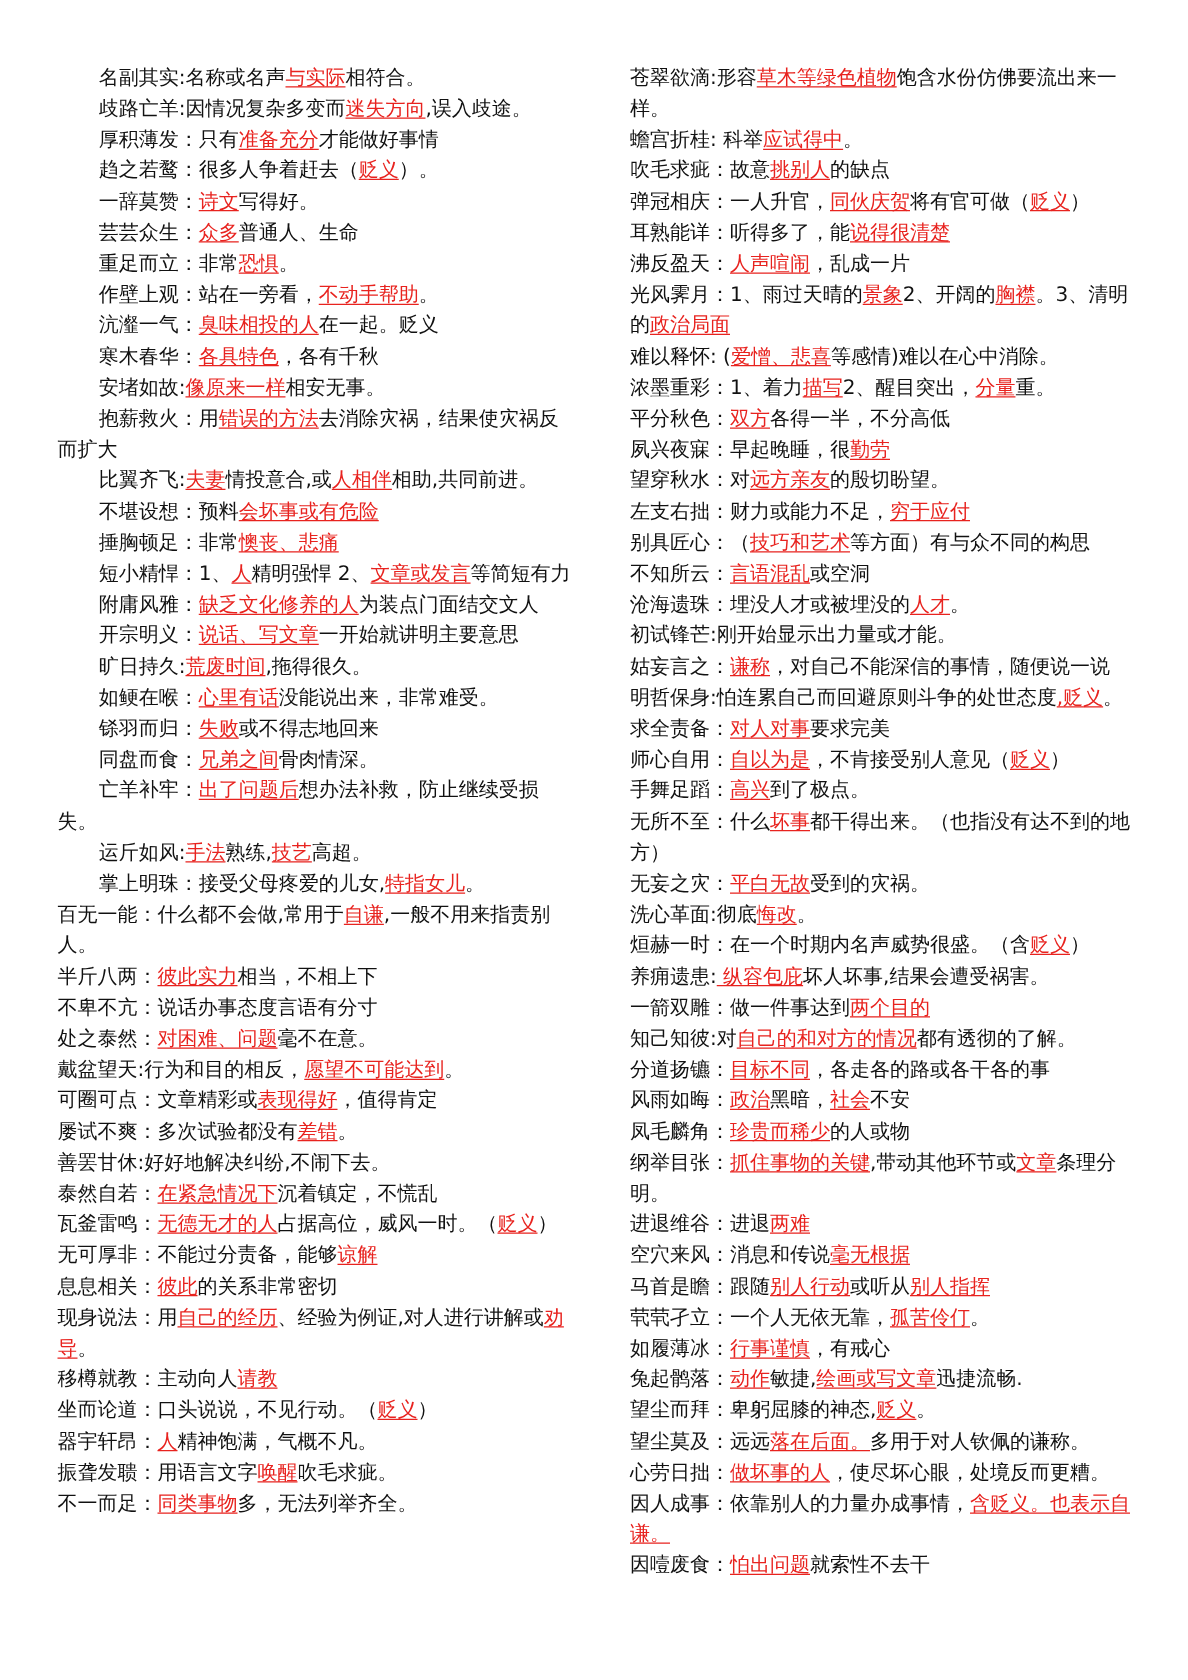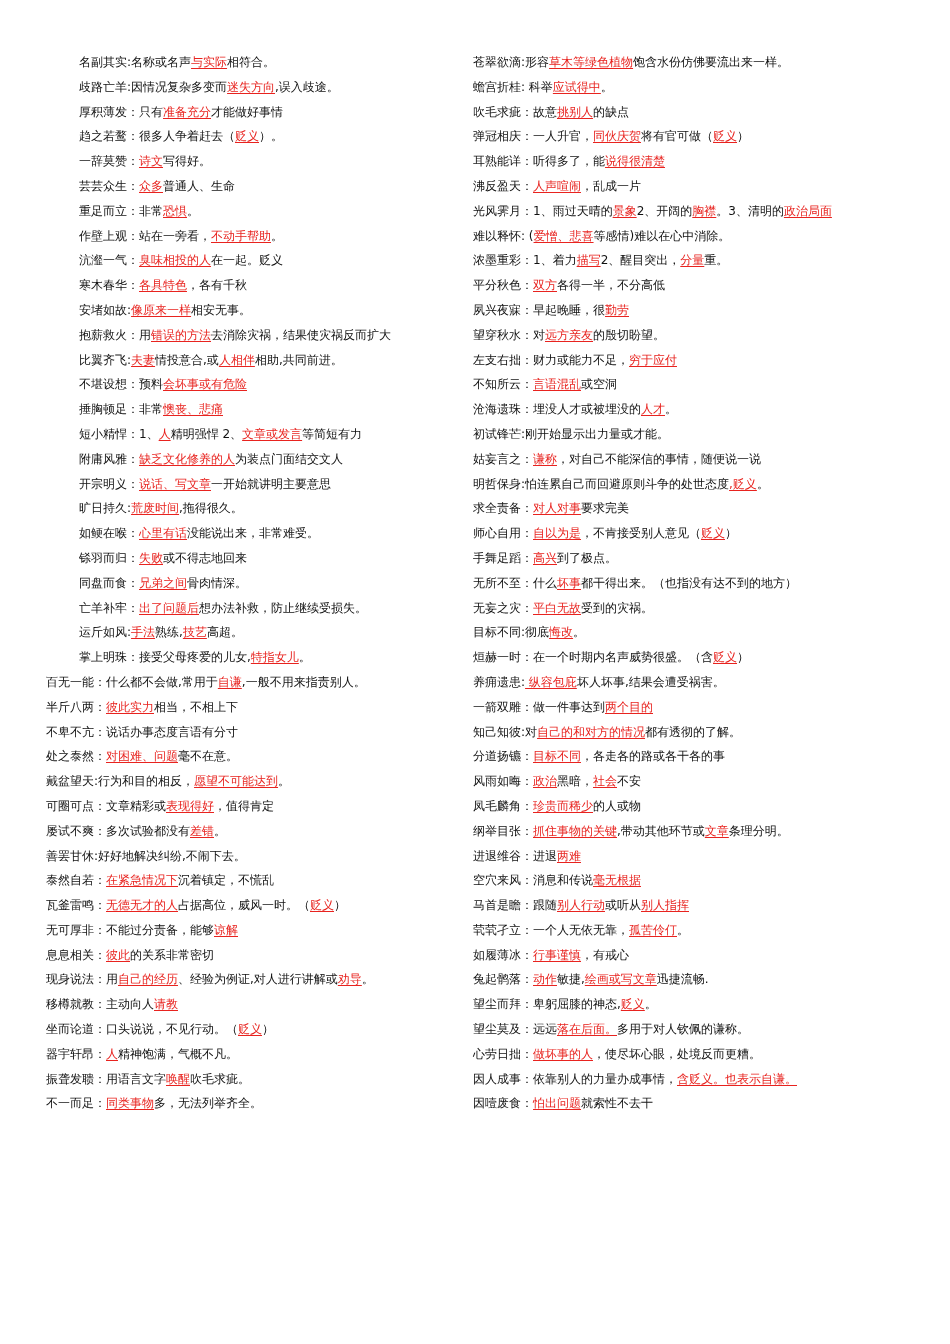--- a/index.html
+++ b/index.html
@@ -6,7 +6,7 @@
   body{width:950px;height:1344px;position:relative;overflow:hidden;
        font-family:"DejaVu Sans","Liberation Sans",sans-serif;color:#111;}
   .page{position:absolute;left:0;top:0;width:950px;height:1344px;}
-  .col{position:absolute;top:50px;width:413px;font-size:12px;line-height:24.8px;}
+  .col{position:absolute;top:50px;width:413px;font-size:16px;line-height:24.8px;}
   .col.left{left:46px;}
   .col.right{left:473px;}
   .entry{margin:0;padding:0;word-break:break-all;}

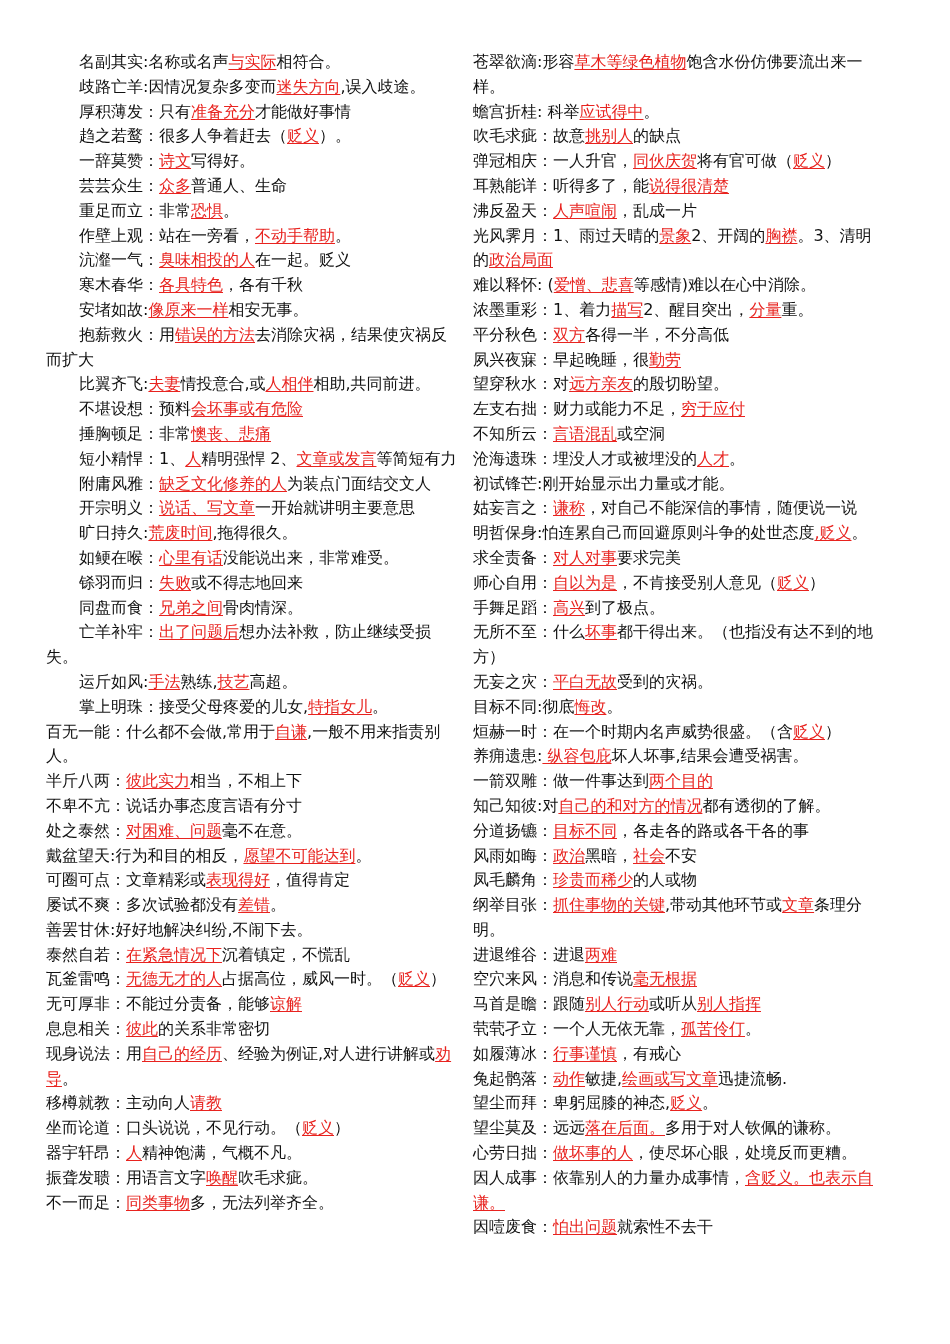--- a/index.html
+++ b/index.html
@@ -8,7 +8,7 @@
   .page{position:absolute;left:0;top:0;width:950px;height:1344px;}
   .col{position:absolute;top:50px;width:413px;font-size:16px;line-height:24.8px;}
   .col.left{left:46px;}
-  .col.right{left:473px;}
+  .col.right{left:504px;}
   .entry{margin:0;padding:0;word-break:break-all;}
   .entry.indent{text-indent:33px;}
   .hl{color:#e8231f;text-decoration:underline;text-decoration-color:#e8231f;text-underline-offset:2px;}

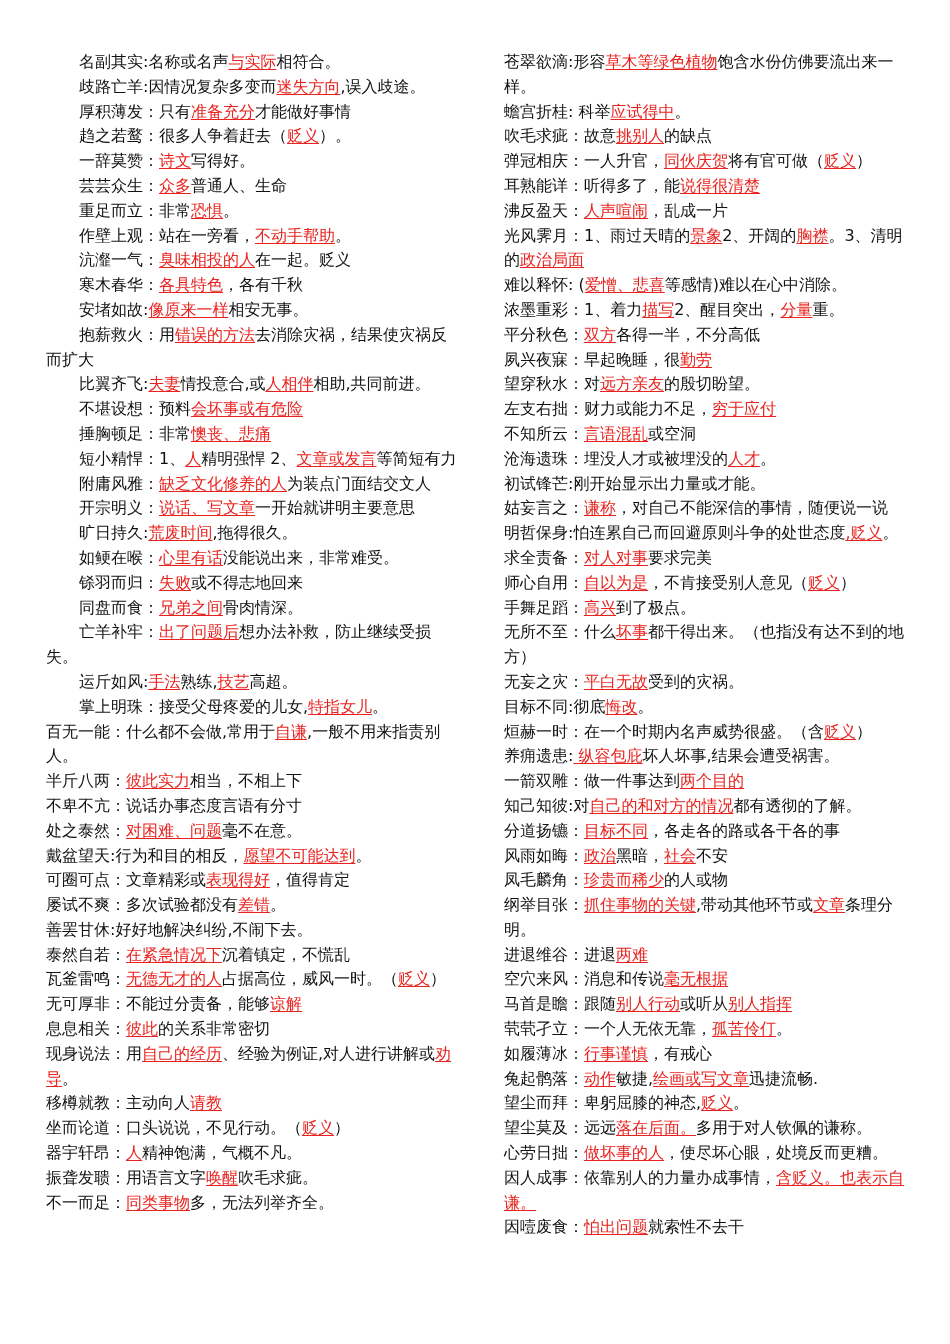--- a/index.html
+++ b/index.html
@@ -76,6 +76,7 @@
       <p class="entry"><span>夙兴夜寐：早起晚睡，很</span><span class="hl">勤劳</span></p>
       <p class="entry"><span>望穿秋水：对</span><span class="hl">远方亲友</span><span>的殷切盼望。</span></p>
       <p class="entry"><span>左支右拙：财力或能力不足，</span><span class="hl">穷于应付</span></p>
+      <p class="entry"><span>别具匠心：（</span><span class="hl">技巧和艺术</span><span>等方面）有与众不同的构思</span></p>
       <p class="entry"><span>不知所云：</span><span class="hl">言语混乱</span><span>或空洞</span></p>
       <p class="entry"><span>沧海遗珠：埋没人才或被埋没的</span><span class="hl">人才</span><span>。</span></p>
       <p class="entry"><span>初试锋芒:刚开始显示出力量或才能。</span></p>

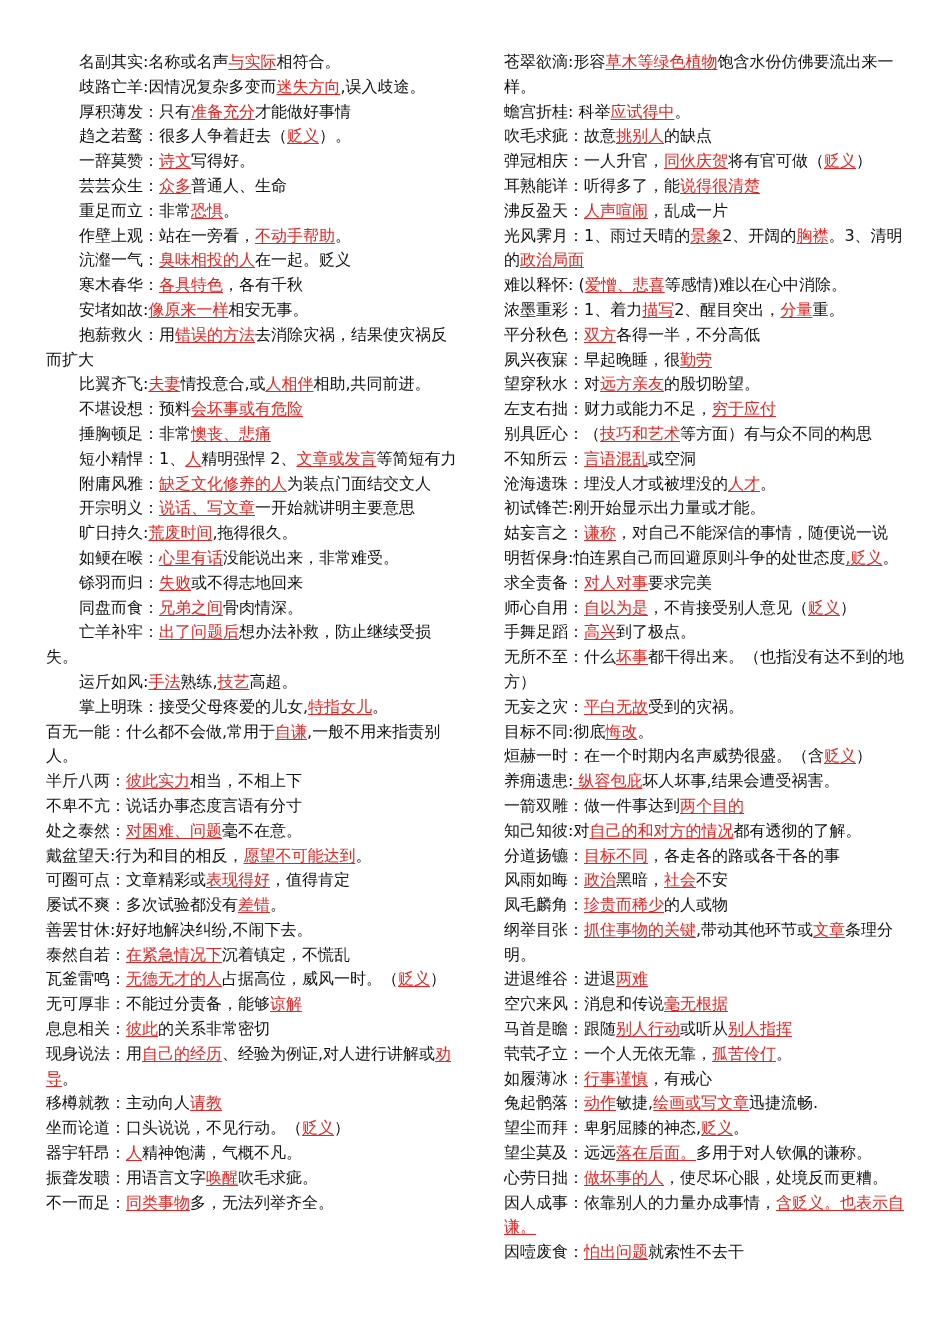--- a/index.html
+++ b/index.html
@@ -87,7 +87,7 @@
       <p class="entry"><span>手舞足蹈：</span><span class="hl">高兴</span><span>到了极点。</span></p>
       <p class="entry"><span>无所不至：什么</span><span class="hl">坏事</span><span>都干得出来。（也指没有达不到的地方）</span></p>
       <p class="entry"><span>无妄之灾：</span><span class="hl">平白无故</span><span>受到的灾祸。</span></p>
-      <p class="entry"><span>目标不同:彻底</span><span class="hl">悔改</span><span>。</span></p>
+      <p class="entry"><span>洗心革面:彻底</span><span class="hl">悔改</span><span>。</span></p>
       <p class="entry"><span>烜赫一时：在一个时期内名声威势很盛。（含</span><span class="hl">贬义</span><span>）</span></p>
       <p class="entry"><span>养痈遗患:</span><span class="hl"> 纵容包庇</span><span>坏人坏事,结果会遭受祸害。</span></p>
       <p class="entry"><span>一箭双雕：做一件事达到</span><span class="hl">两个目的</span></p>

